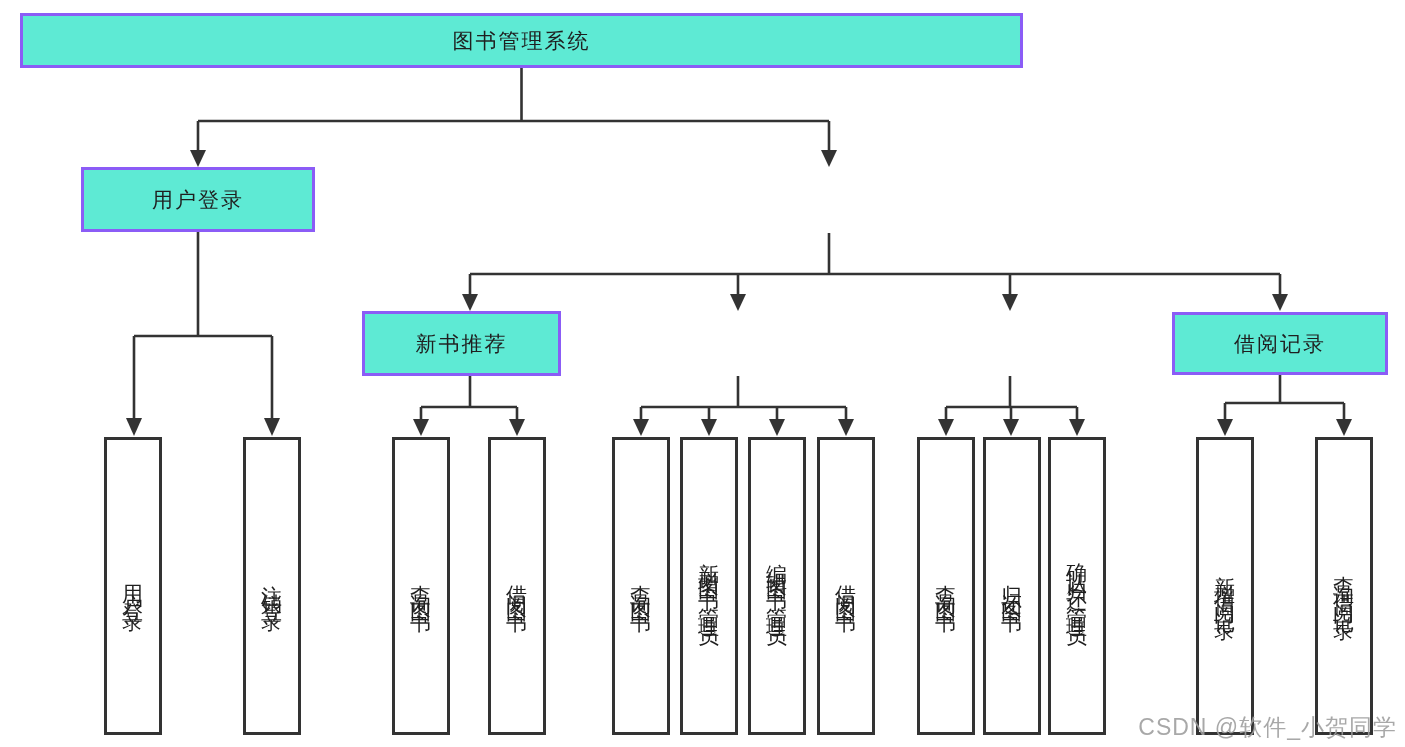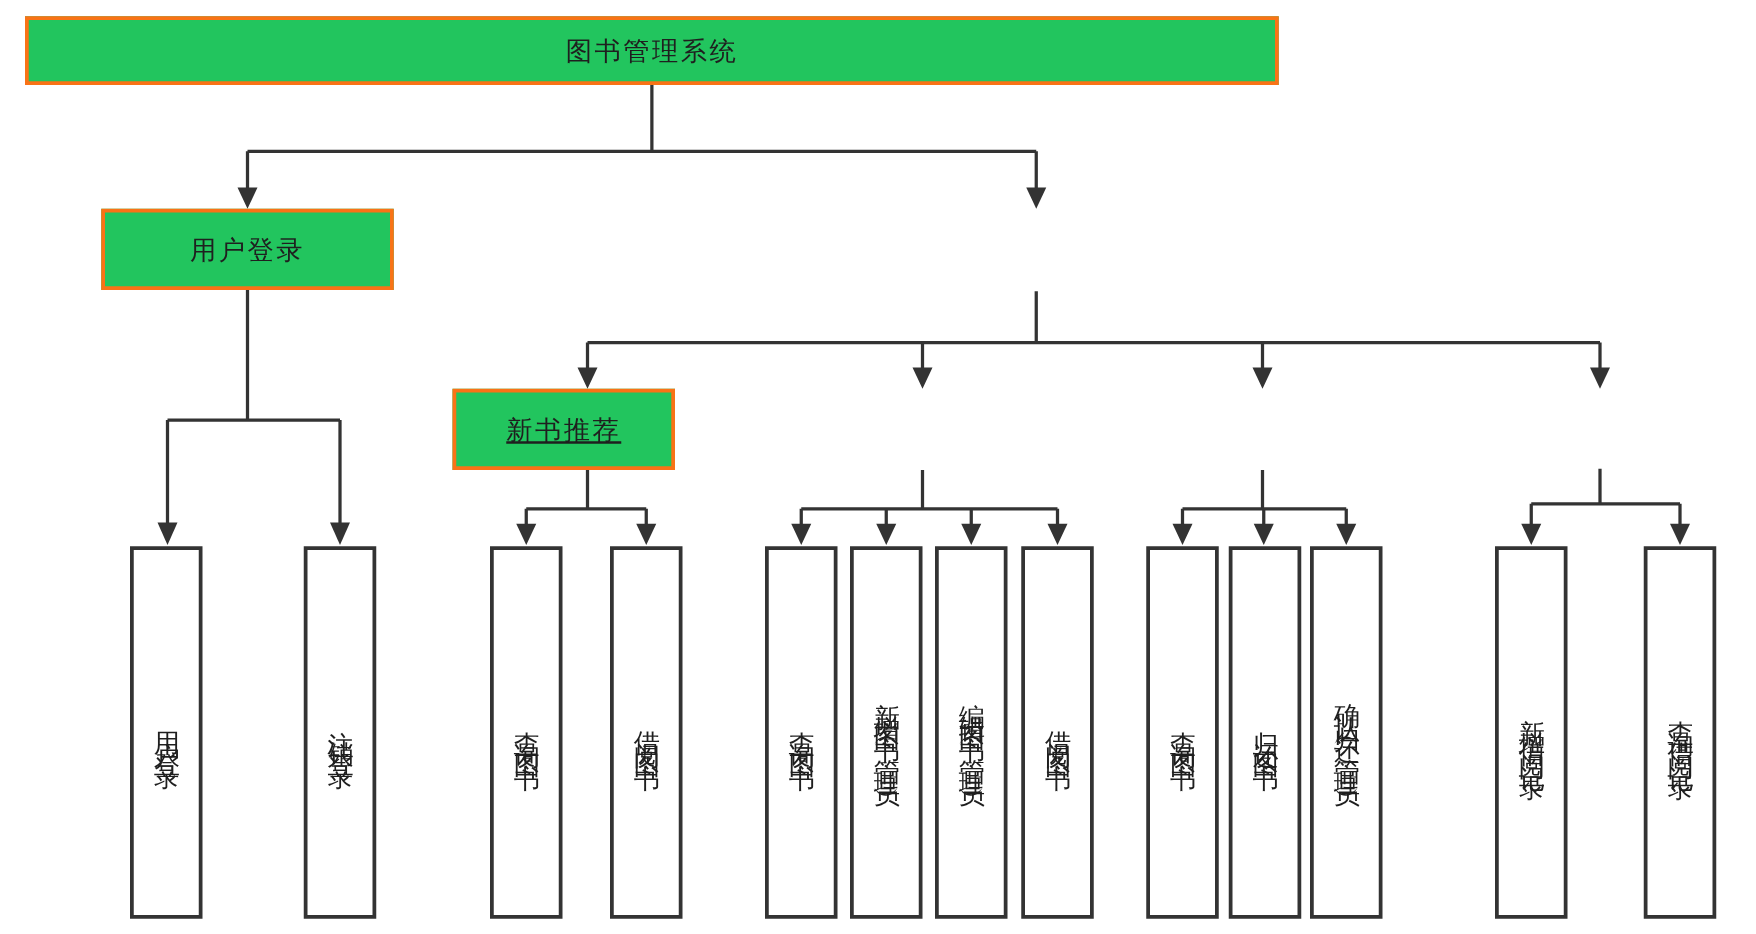--- a/index.html
+++ b/index.html
@@ -14,8 +14,8 @@
   .node{
     position:absolute;
     box-sizing:border-box;
-    border:3px solid #f97316;
-    background:#22c55e;
+    border:3px solid #8b5cf6;
+    background:#5eead4;
     display:flex;align-items:center;justify-content:center;
     color:#1f1f1f;
     font-size:21px;

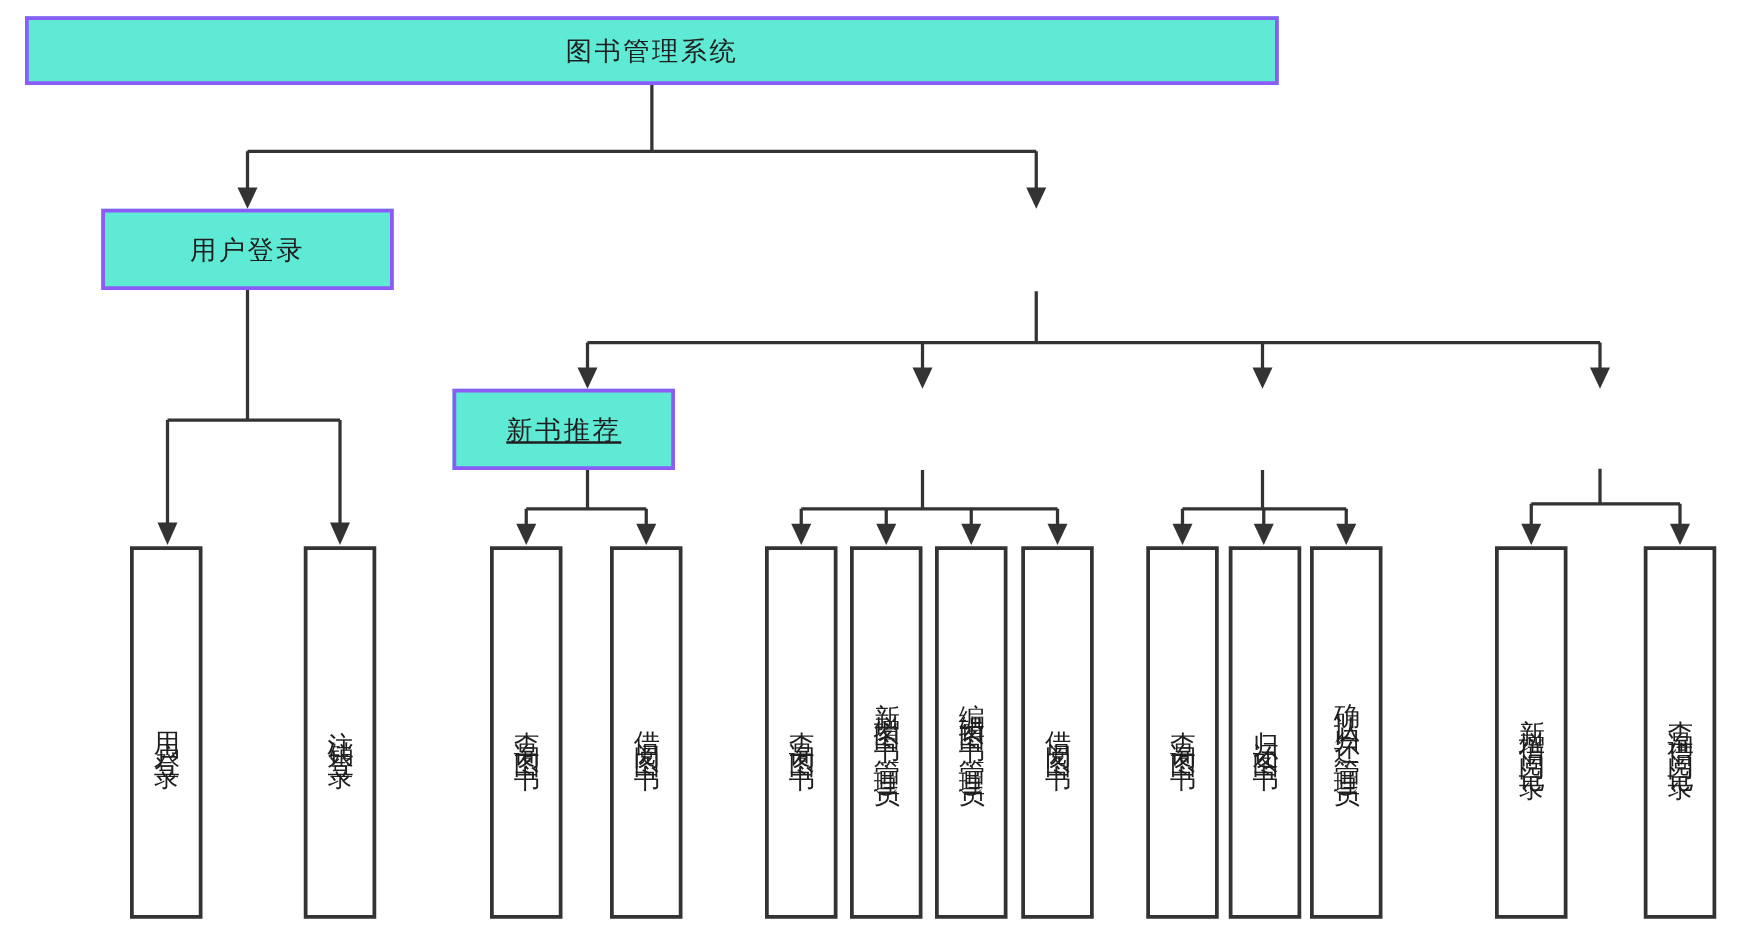--- a/index.html
+++ b/index.html
@@ -42,7 +42,7 @@
   .n-root    {left:20px;  top:13px;  width:1003px;height:55px;}
   .n-login   {left:81px;  top:167px; width:234px; height:65px;}
   .n-manage  {left:712px; top:168px; width:235px; height:65px;}
-  .n-newbook {left:362px; top:311px; width:178px; height:65px;text-decoration:underline;}
+  .n-newbook {left:362px; top:311px; width:199px; height:65px;}
   .n-borrow  {left:631px; top:311px; width:214px; height:65px;}
   .n-current {left:902px; top:312px; width:216px; height:64px;}
   .n-records {left:1172px;top:312px; width:216px; height:63px;}

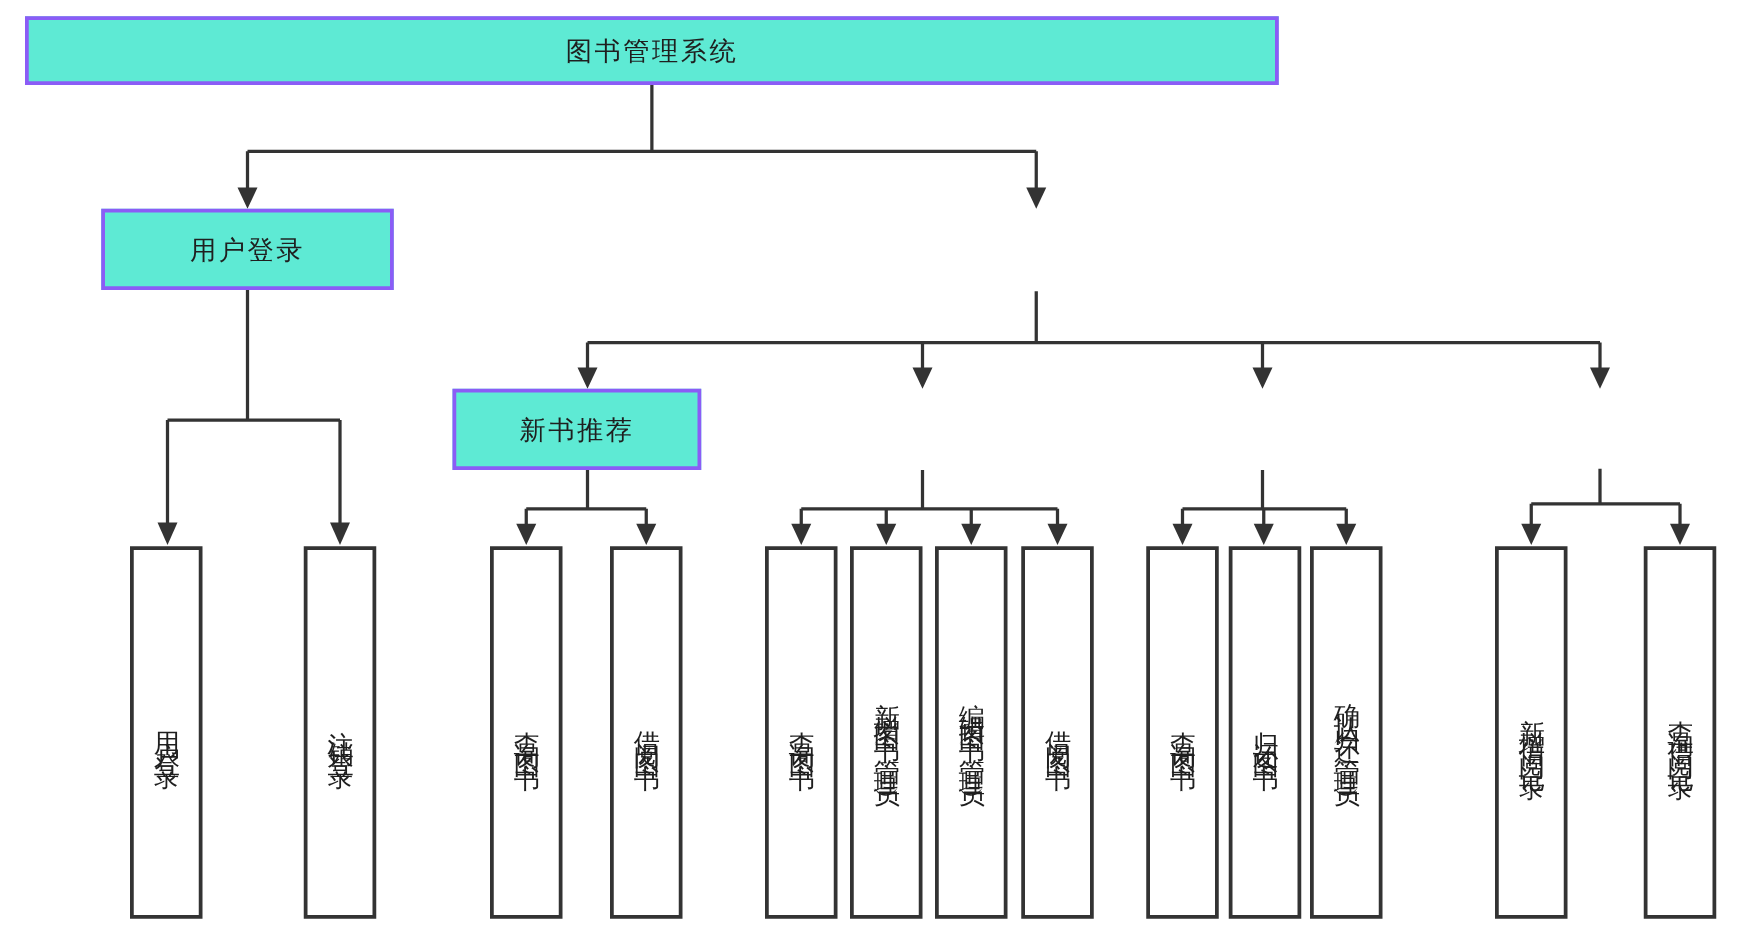--- a/index.html
+++ b/index.html
@@ -117,6 +117,9 @@
   <div class="node n-newbook">
     <span>新书推荐</span>
   </div>
+  <div class="node n-records">
+    <span>借阅记录</span>
+  </div>
 
   <div class="vnode leaf l-lu">
     <span>用户登录</span>

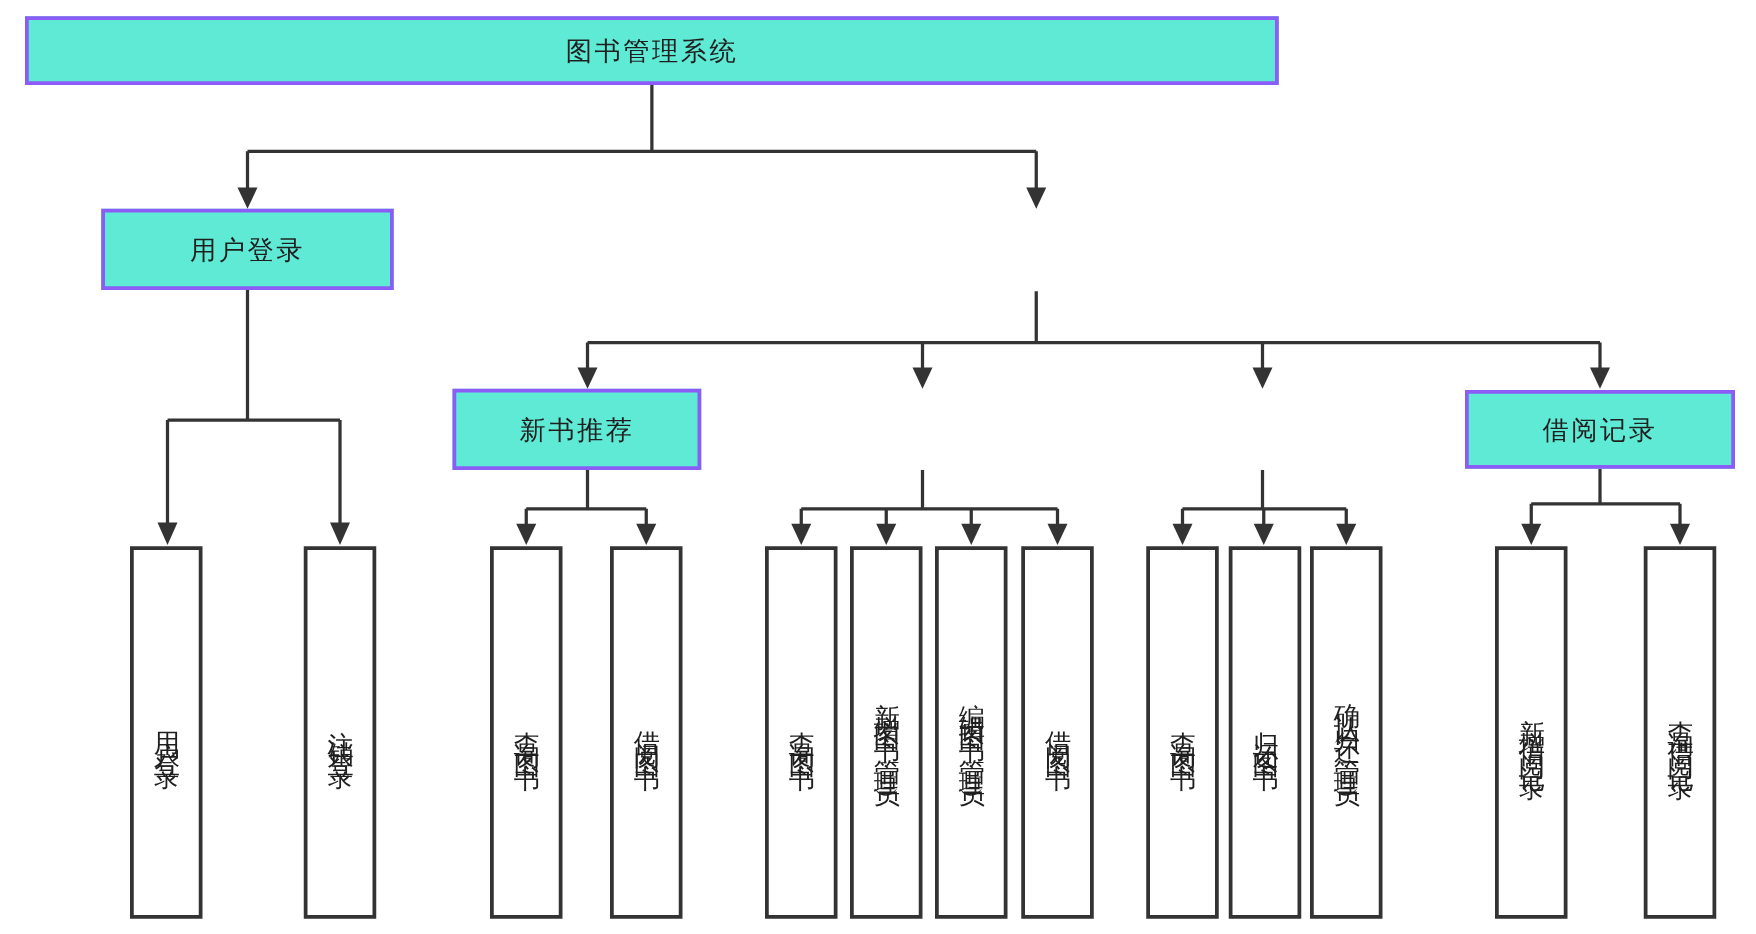--- a/index.html
+++ b/index.html
@@ -165,6 +165,7 @@
     <span>查询借阅记录</span>
   </div>
 
+  <div class="watermark">CSDN @软件_小贺同学</div>
 
 </div>
 

